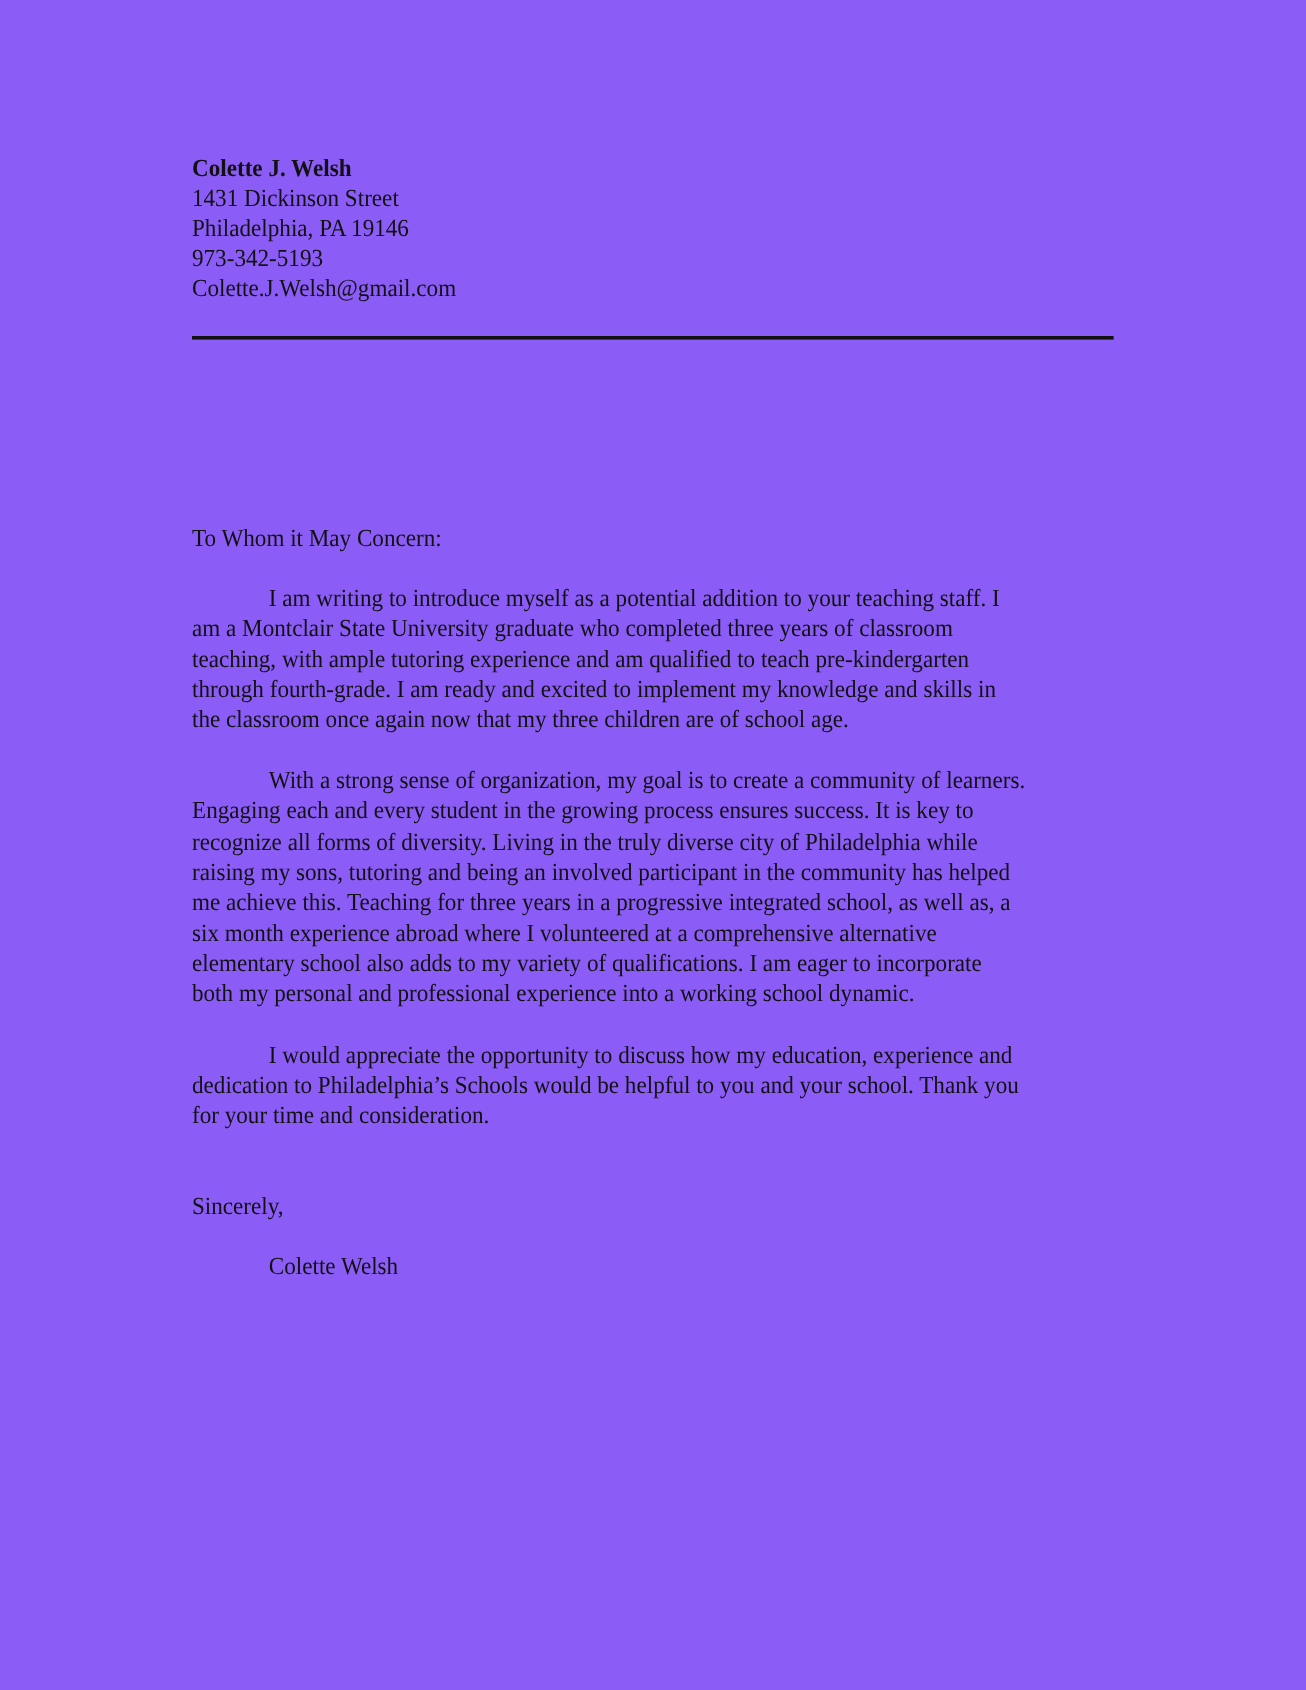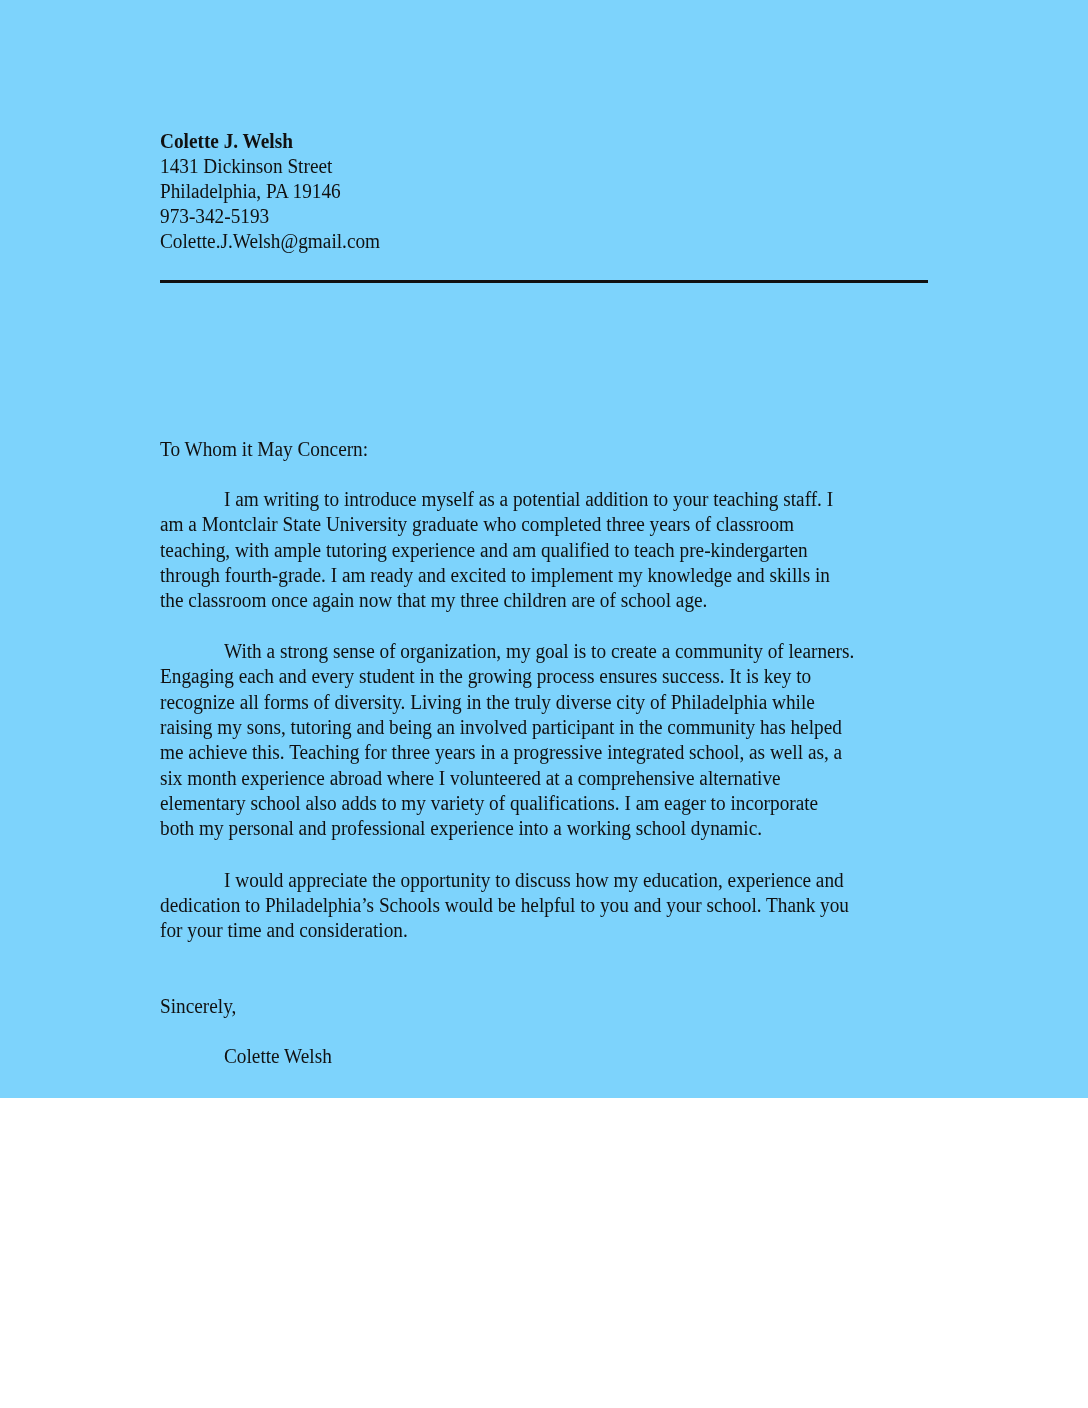--- a/index.html
+++ b/index.html
@@ -19,8 +19,8 @@
       position: absolute;
       left: 0; top: 0;
       width: 1088px;
-      height: 1098px;
-      background: #7dd3fc;
+      height: 1408px;
+      background: #8b5cf6;
     }
     .line {
       position: absolute;

